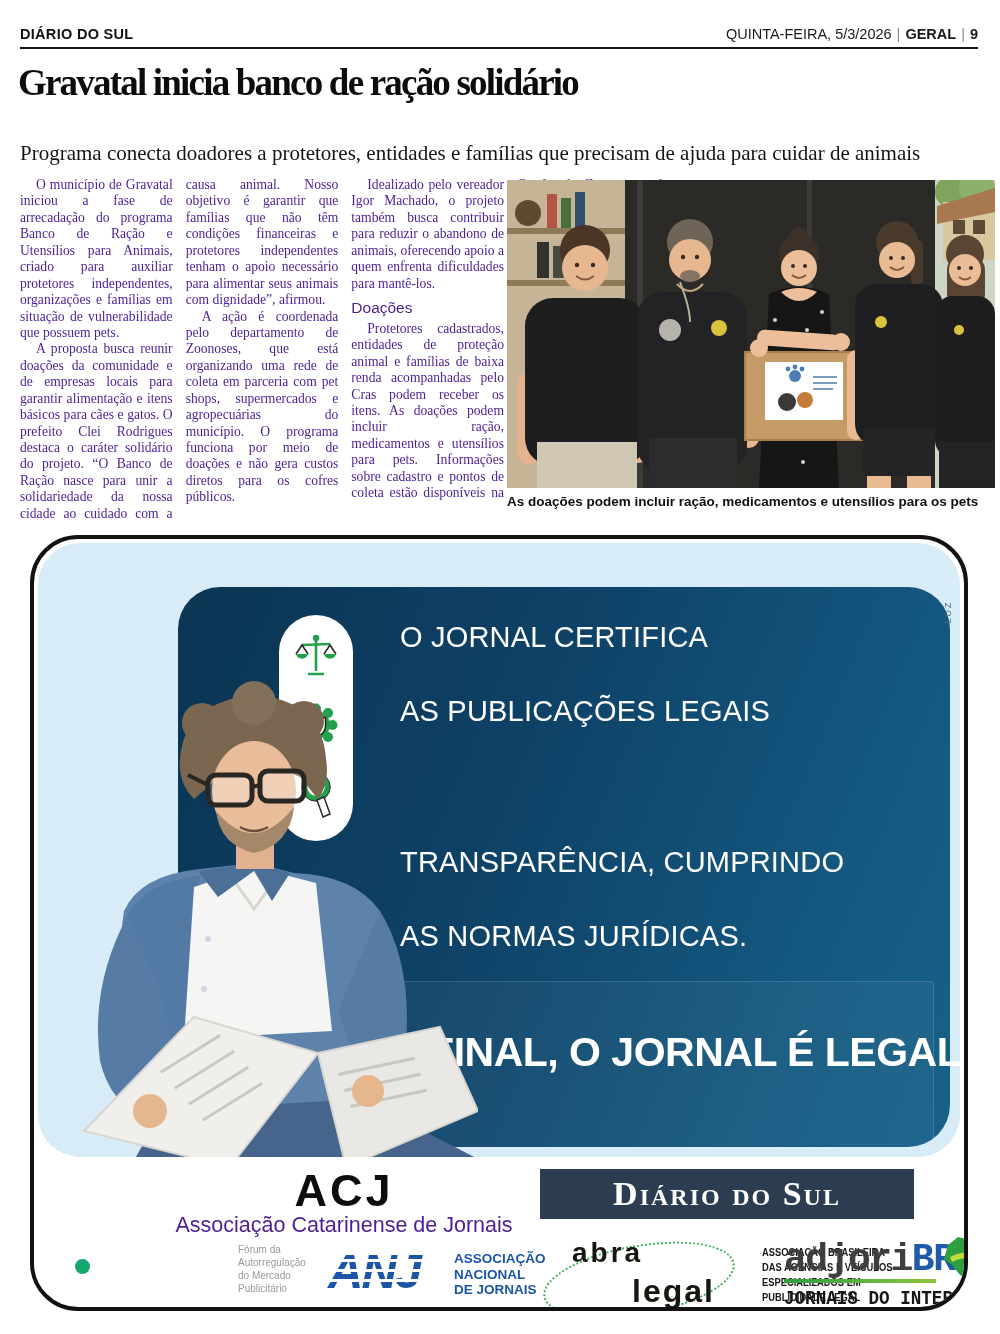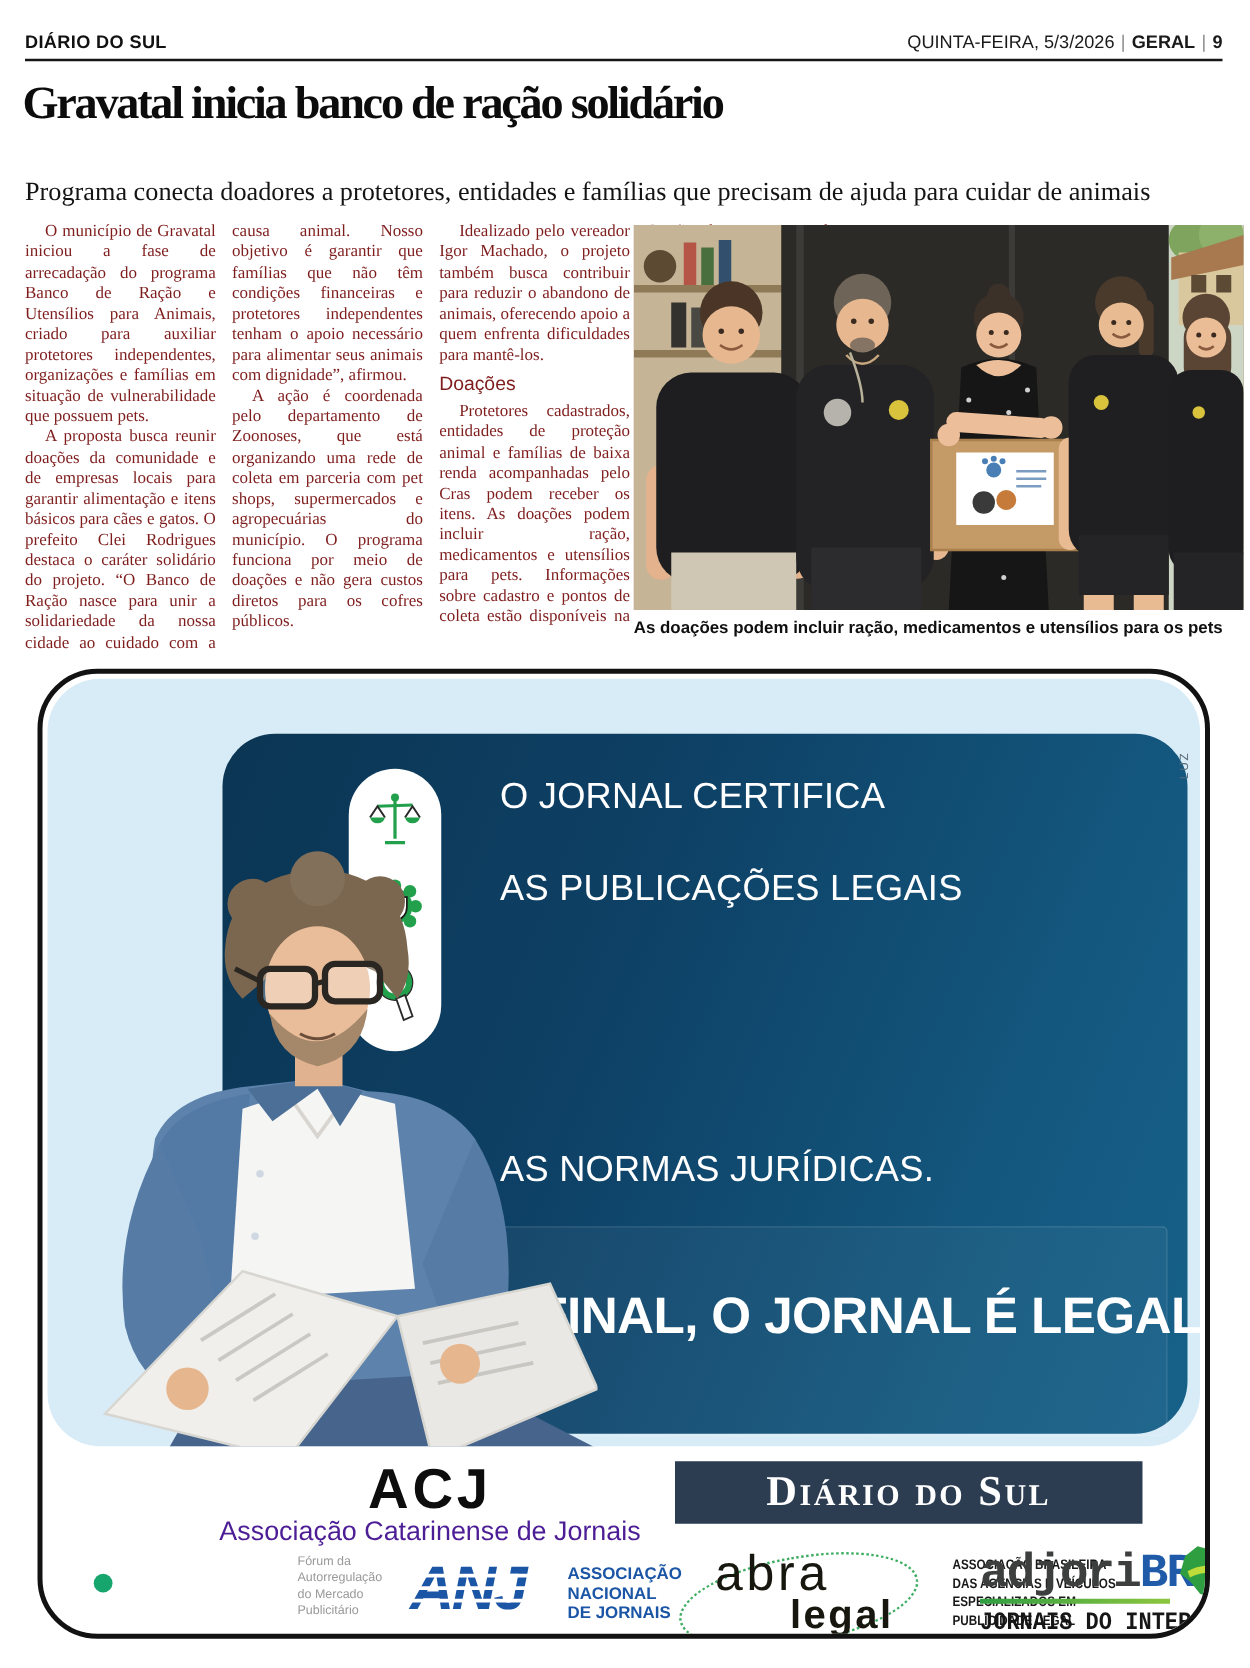--- a/index.html
+++ b/index.html
@@ -32,7 +32,7 @@
     left:20px;top:177px;width:484px;height:348px;
     column-count:3;column-gap:13px;
     font-family:"Liberation Serif",serif;font-size:13.6px;line-height:1.21;
-    text-align:justify;color:#7f1d1d;
+    text-align:justify;color:#4c1d95;
   }
   .article p{margin:0;text-indent:16px;}
   .article .subhead{

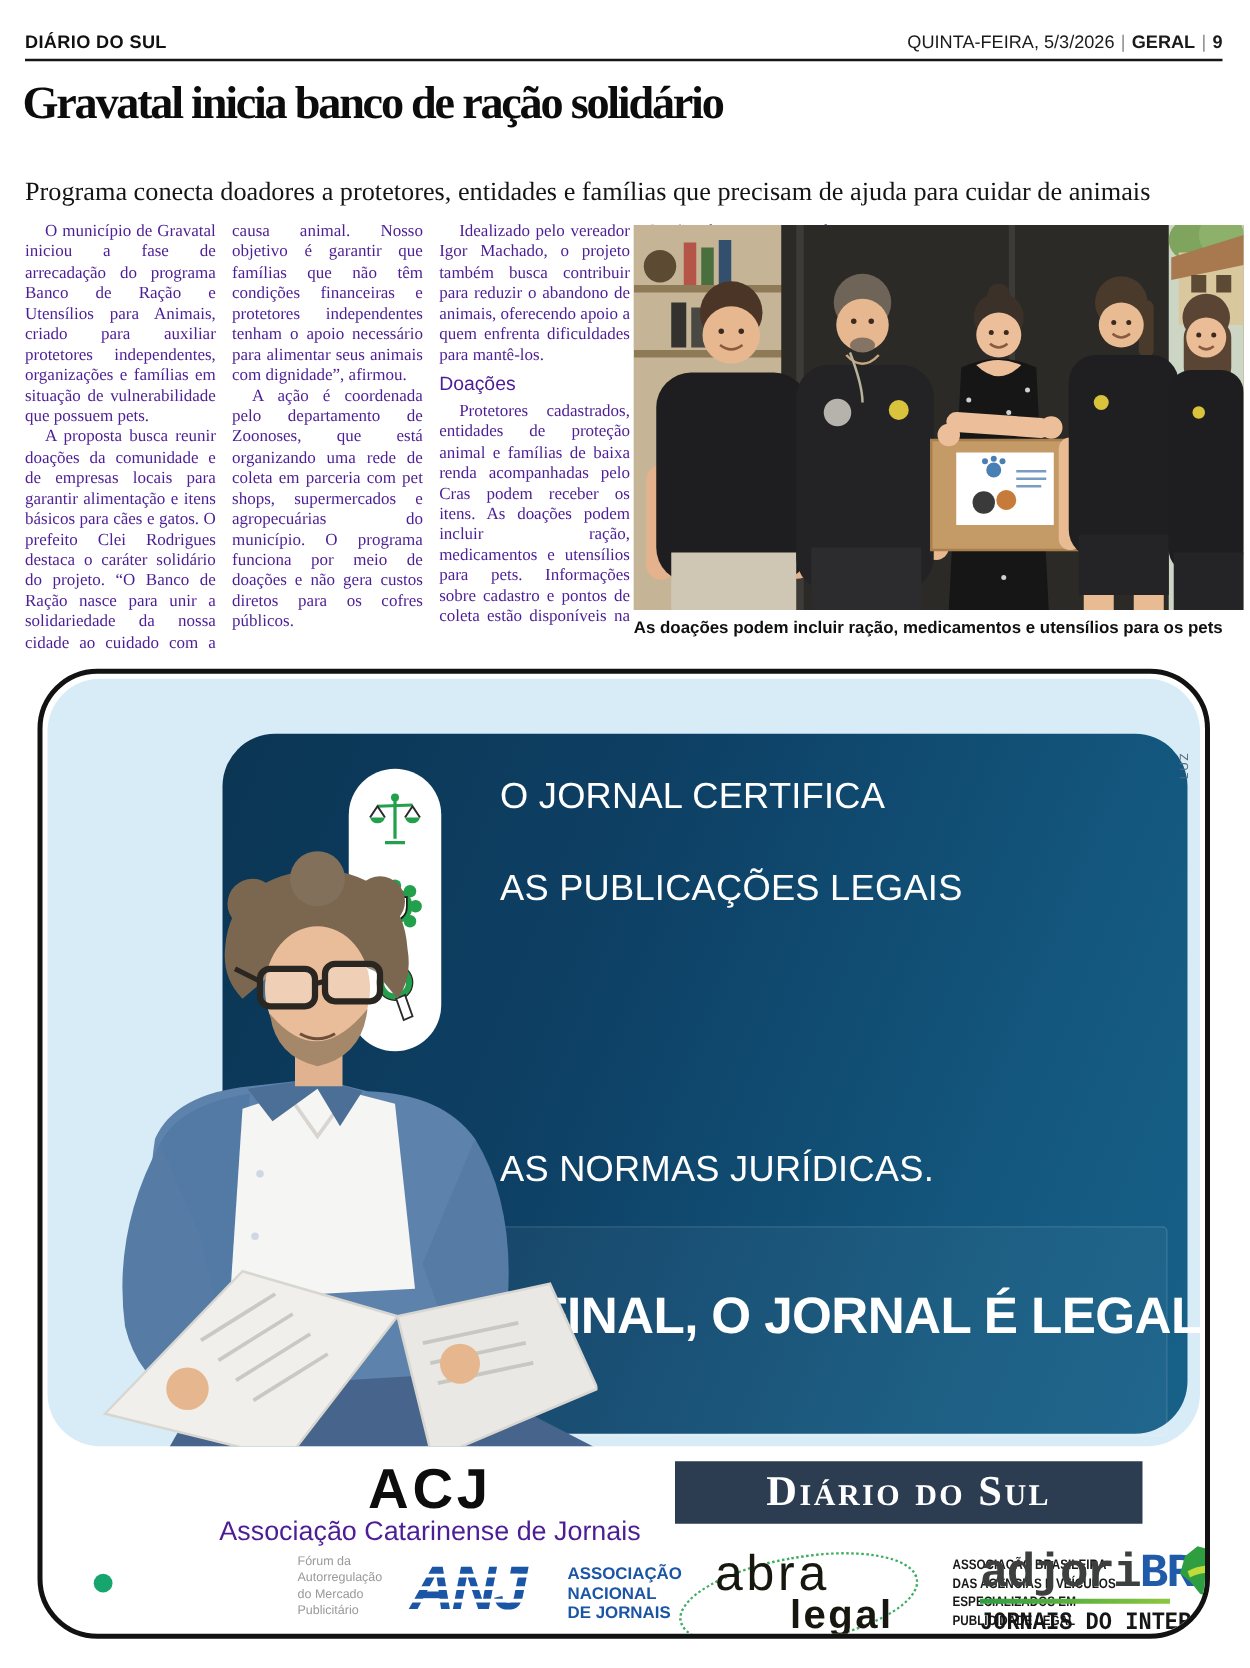--- a/index.html
+++ b/index.html
@@ -298,6 +298,7 @@
 
     <div class="ad-line l0">O JORNAL CERTIFICA</div>
     <div class="ad-line l1">AS PUBLICAÇÕES LEGAIS</div>
+    <div class="ad-line l3">TRANSPARÊNCIA, CUMPRINDO</div>
     <div class="ad-line l4">AS NORMAS JURÍDICAS.</div>
     <div class="tag-panel"></div>
     <div class="ad-tagline">AFINAL, O JORNAL É LEGAL.</div>

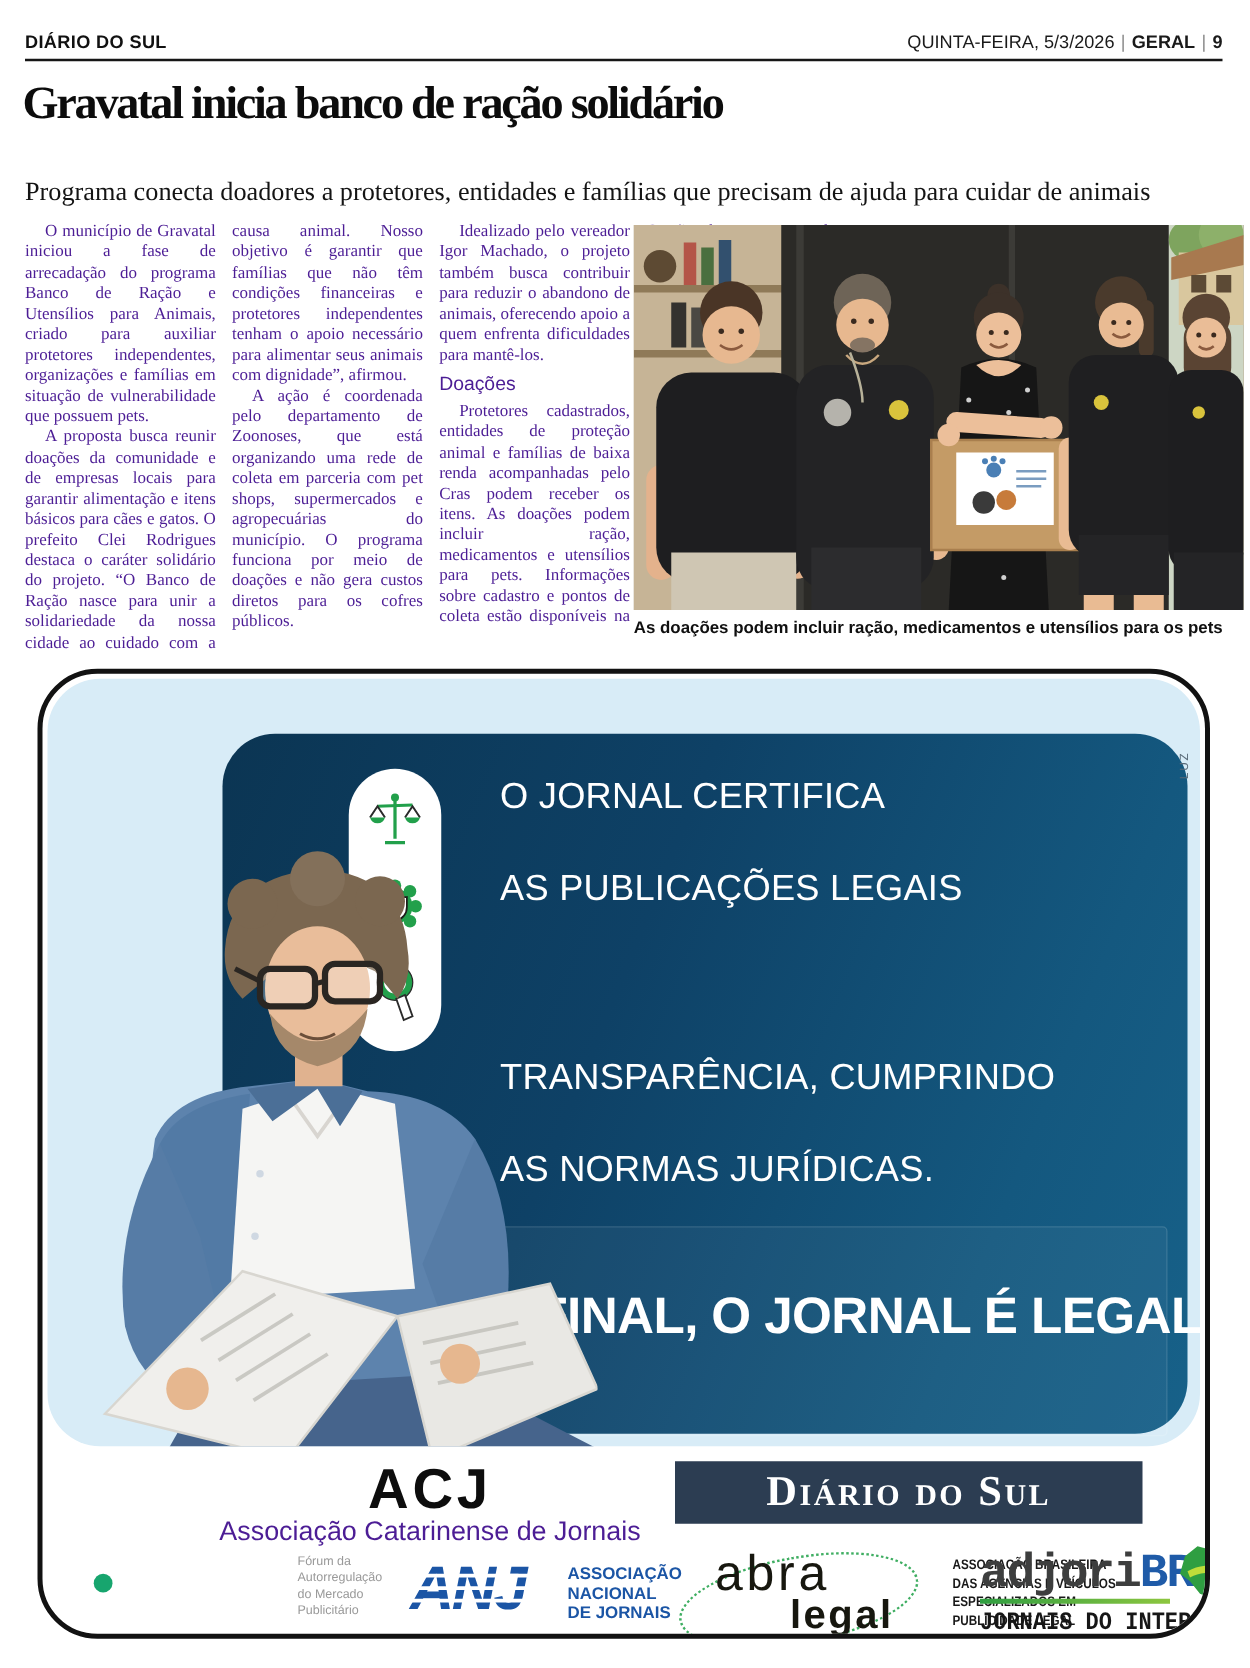--- a/index.html
+++ b/index.html
@@ -110,7 +110,7 @@
   .abra{left:520px;top:702px;width:240px;height:84px;}
   .abra-ellipse{position:absolute;left:-12px;top:4px;width:190px;height:66px;
     border:2px dotted #3fae62;border-radius:50%;transform:rotate(-10deg);}
-  .abra-top{position:absolute;left:18px;top:-2px;font-size:40px;font-weight:400;color:#17170f;letter-spacing:3px;line-height:1;}
+  .abra-top{position:absolute;left:18px;top:-2px;font-size:28px;font-weight:700;color:#17170f;letter-spacing:3px;line-height:1;}
   .abra-bottom{position:absolute;left:78px;top:34px;font-size:32px;font-weight:700;color:#17170f;letter-spacing:2px;line-height:1;}
   .abra-sub{position:absolute;left:208px;top:4px;font-size:11px;font-weight:700;color:#181818;
     line-height:1.35;transform:scaleX(.85);transform-origin:left;white-space:nowrap;}

